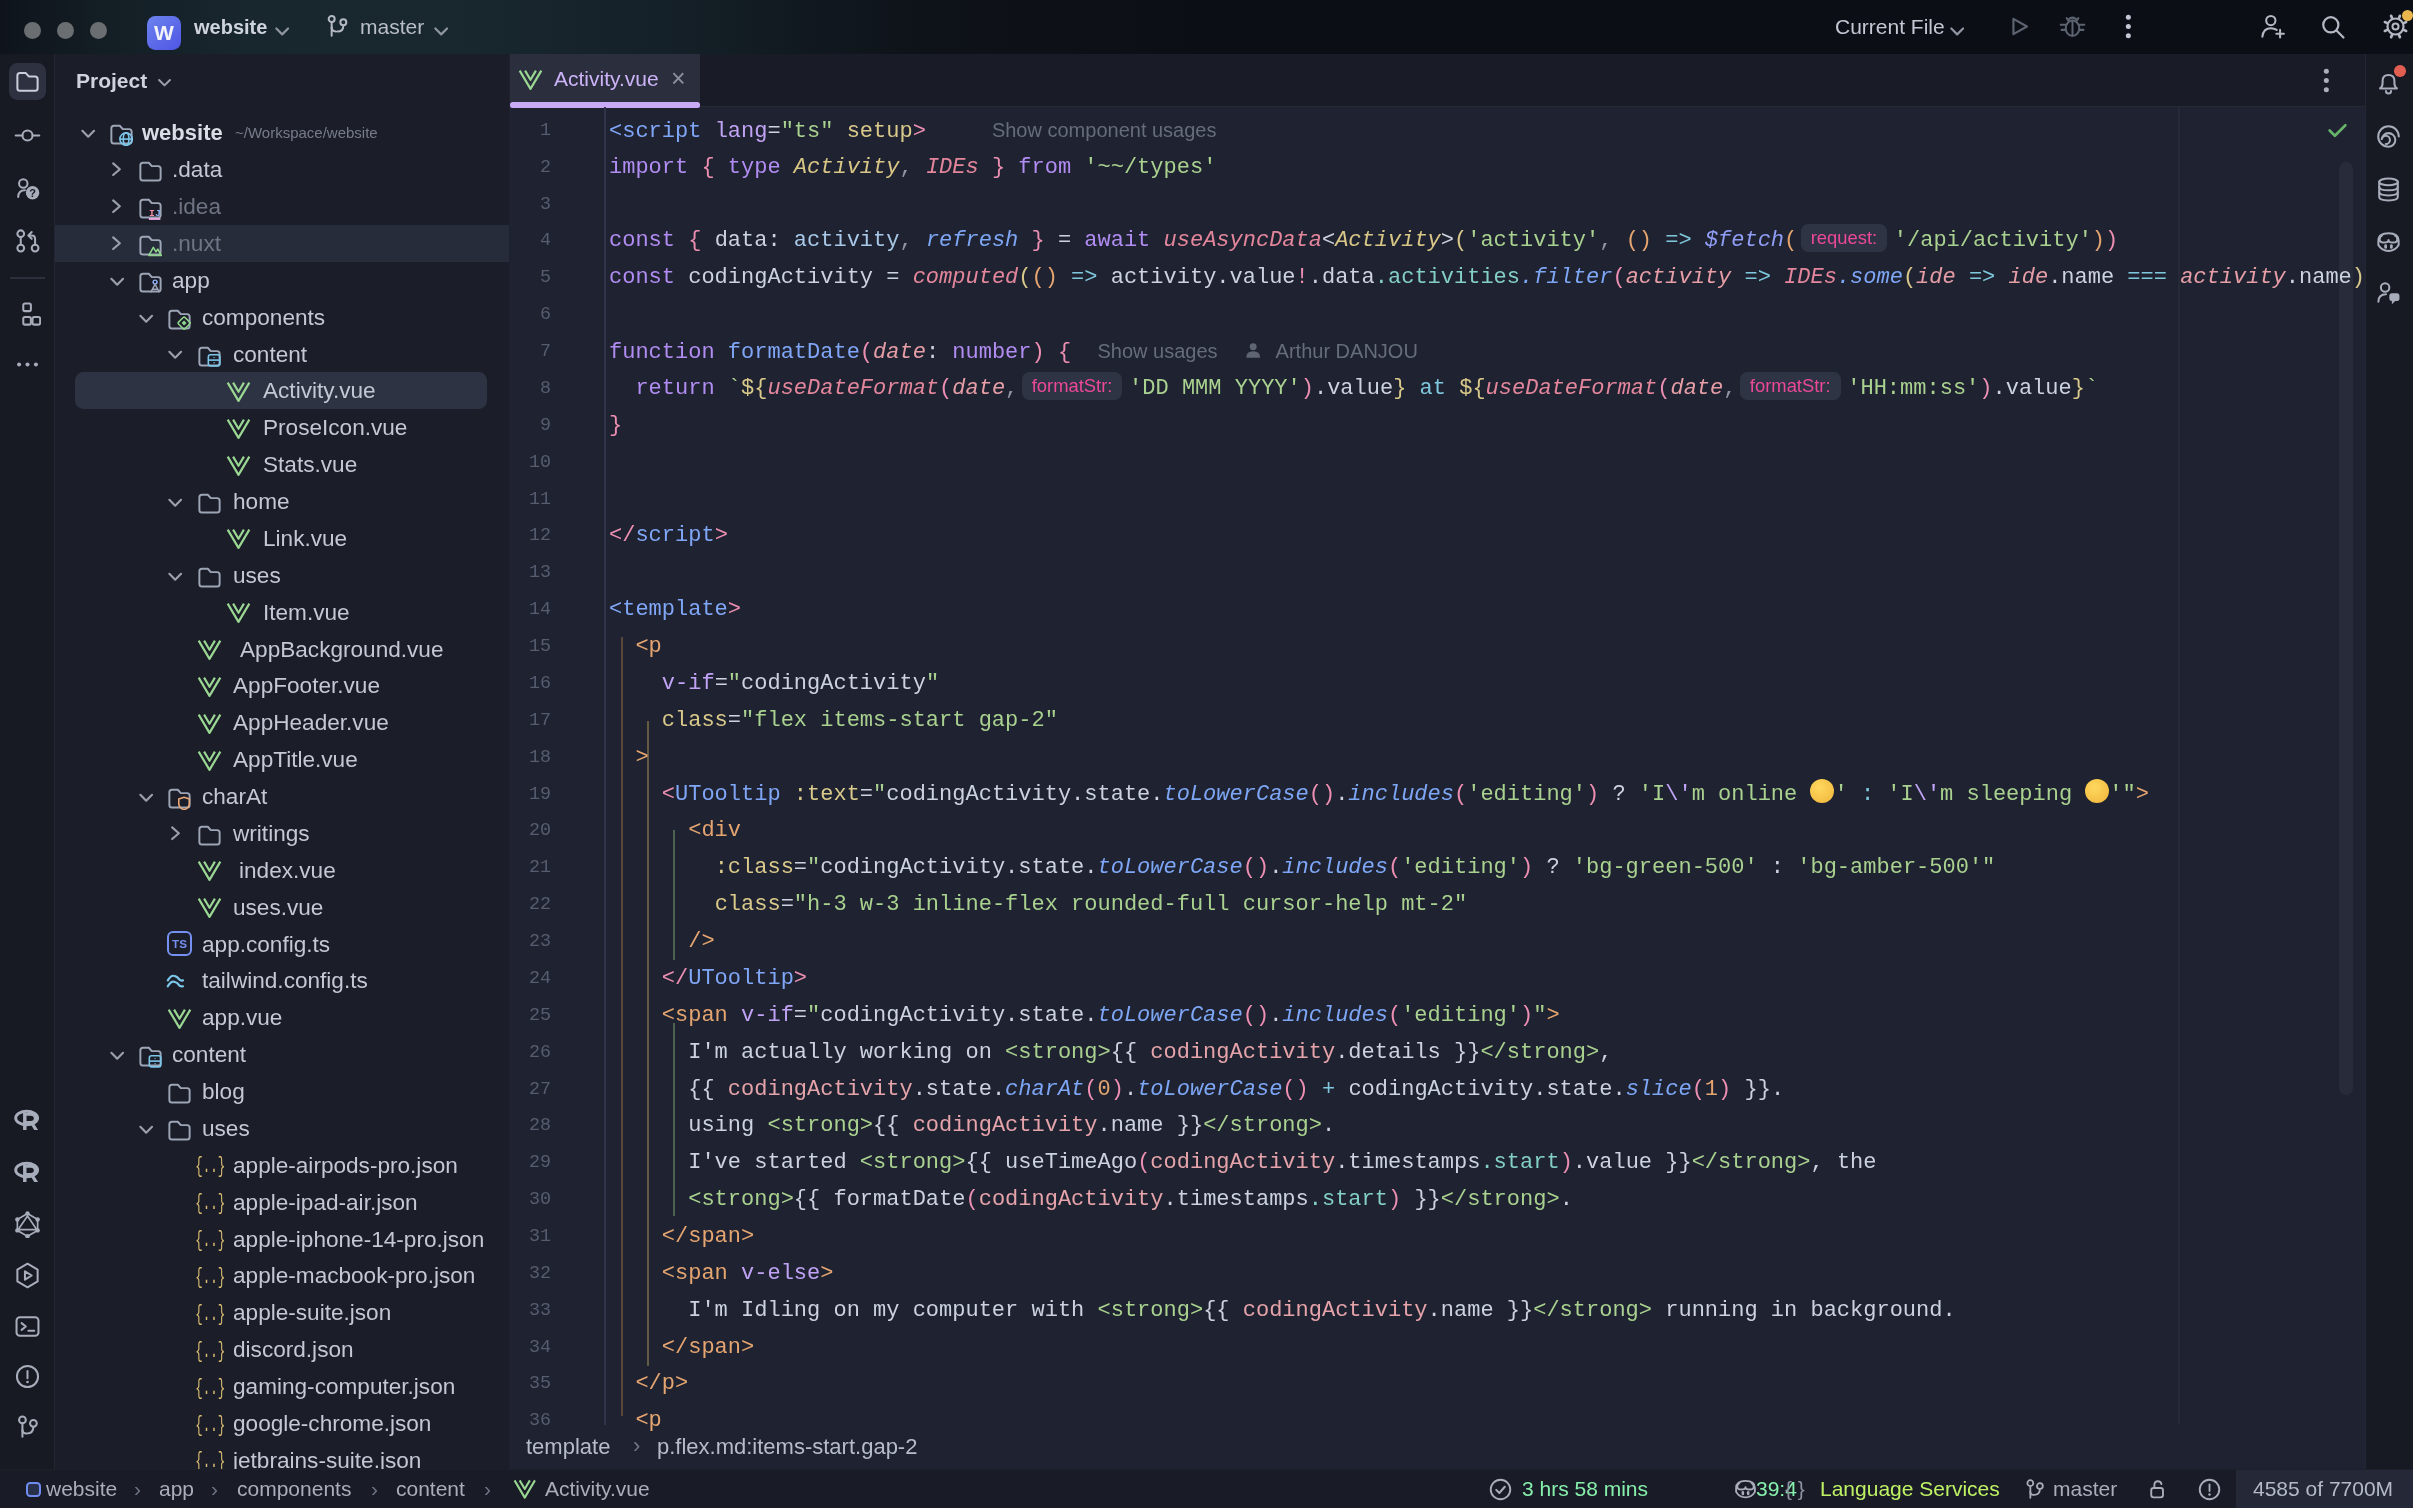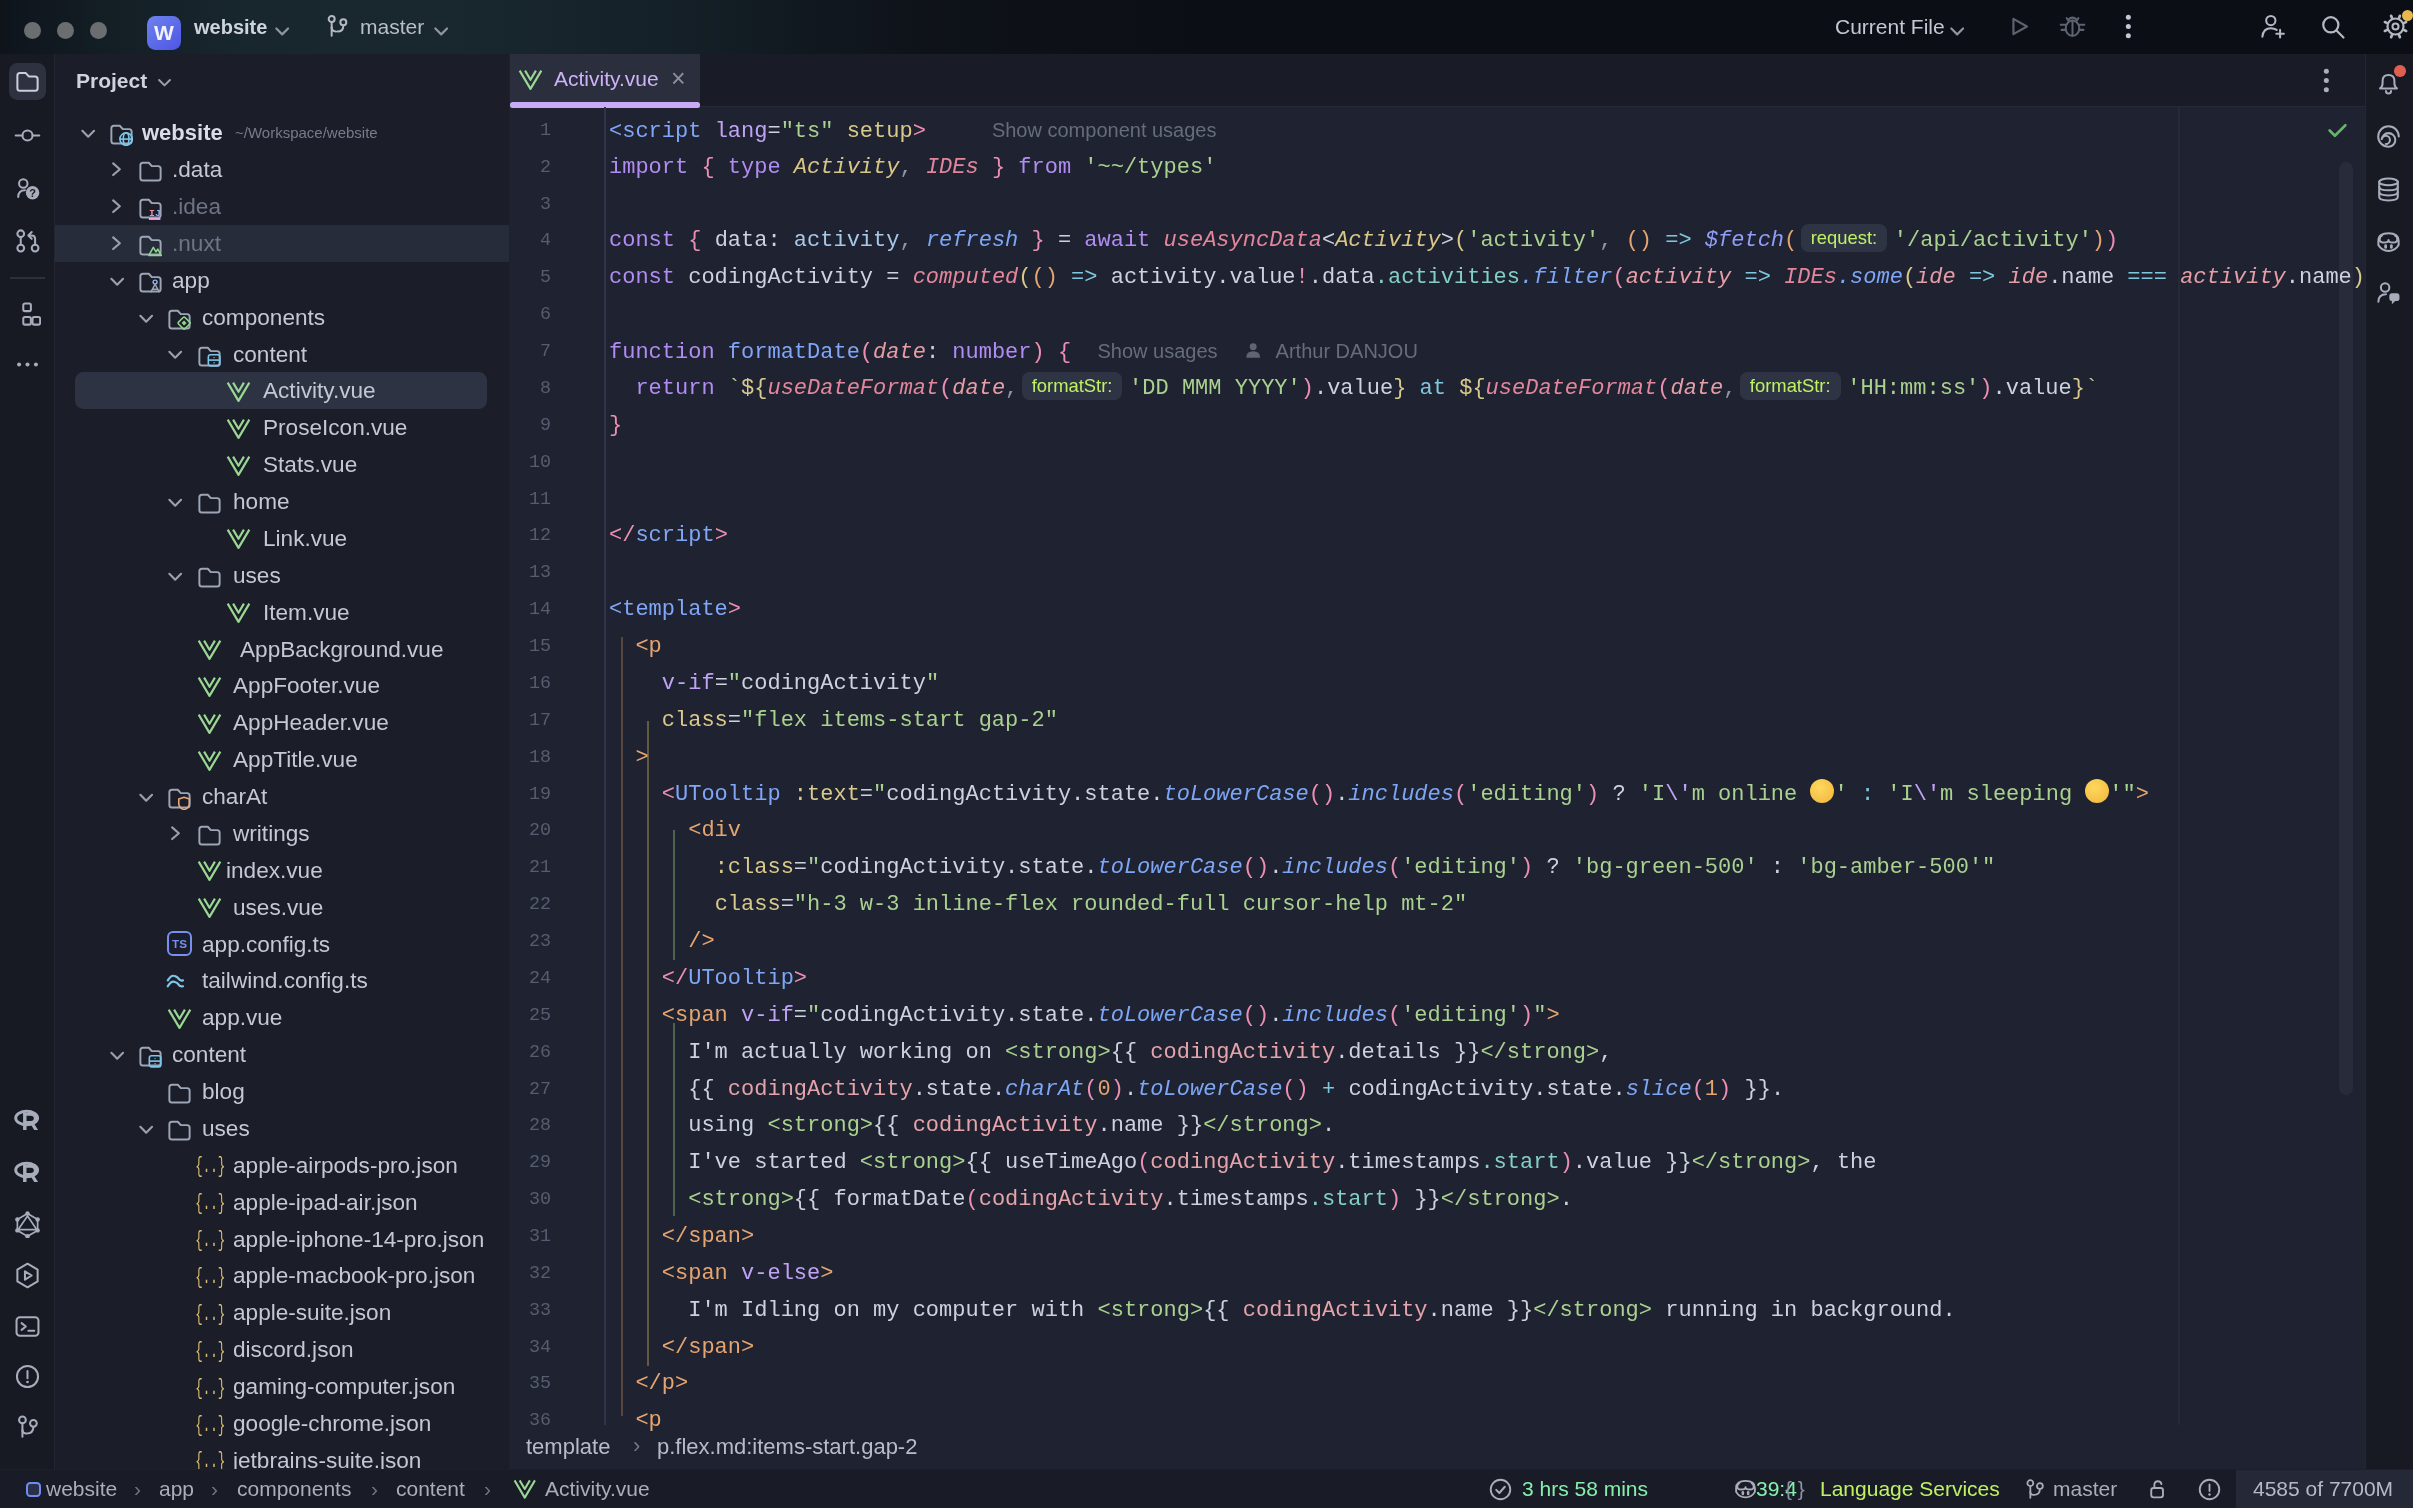--- a/index.html
+++ b/index.html
@@ -26,7 +26,7 @@
 i.r{color:#e3869c;font-style:italic} i.b{color:#7da6f5;font-style:italic} i.bv{color:#8f9df5;font-style:italic}
 i.tl2{color:#83cfc4} i.w{color:#ccd2de} i.g{color:#8e95a5} i.lv{color:#c0a3f5}
 i.ty{color:#d8c686;font-style:italic} i.cy2{color:#a8c8e8}
-i.chip{display:inline-block;background:#2e3444;color:#bef264;font-family:"Liberation Sans",sans-serif;
+i.chip{display:inline-block;background:#2e3444;color:#ec4899;font-family:"Liberation Sans",sans-serif;
  font-size:18.4px;line-height:28px;border-radius:7.5px;padding:0 10px;margin:0 6.7px 0 3.4px;vertical-align:1.7px}
 i.inlay{color:#666d7a;font-family:"Liberation Sans",sans-serif;font-size:20px}
 i.em{display:inline-block;width:24px;height:24px;border-radius:50%;background:radial-gradient(circle at 40% 35%,#ffd85e,#f0b43a);vertical-align:-3.4px}

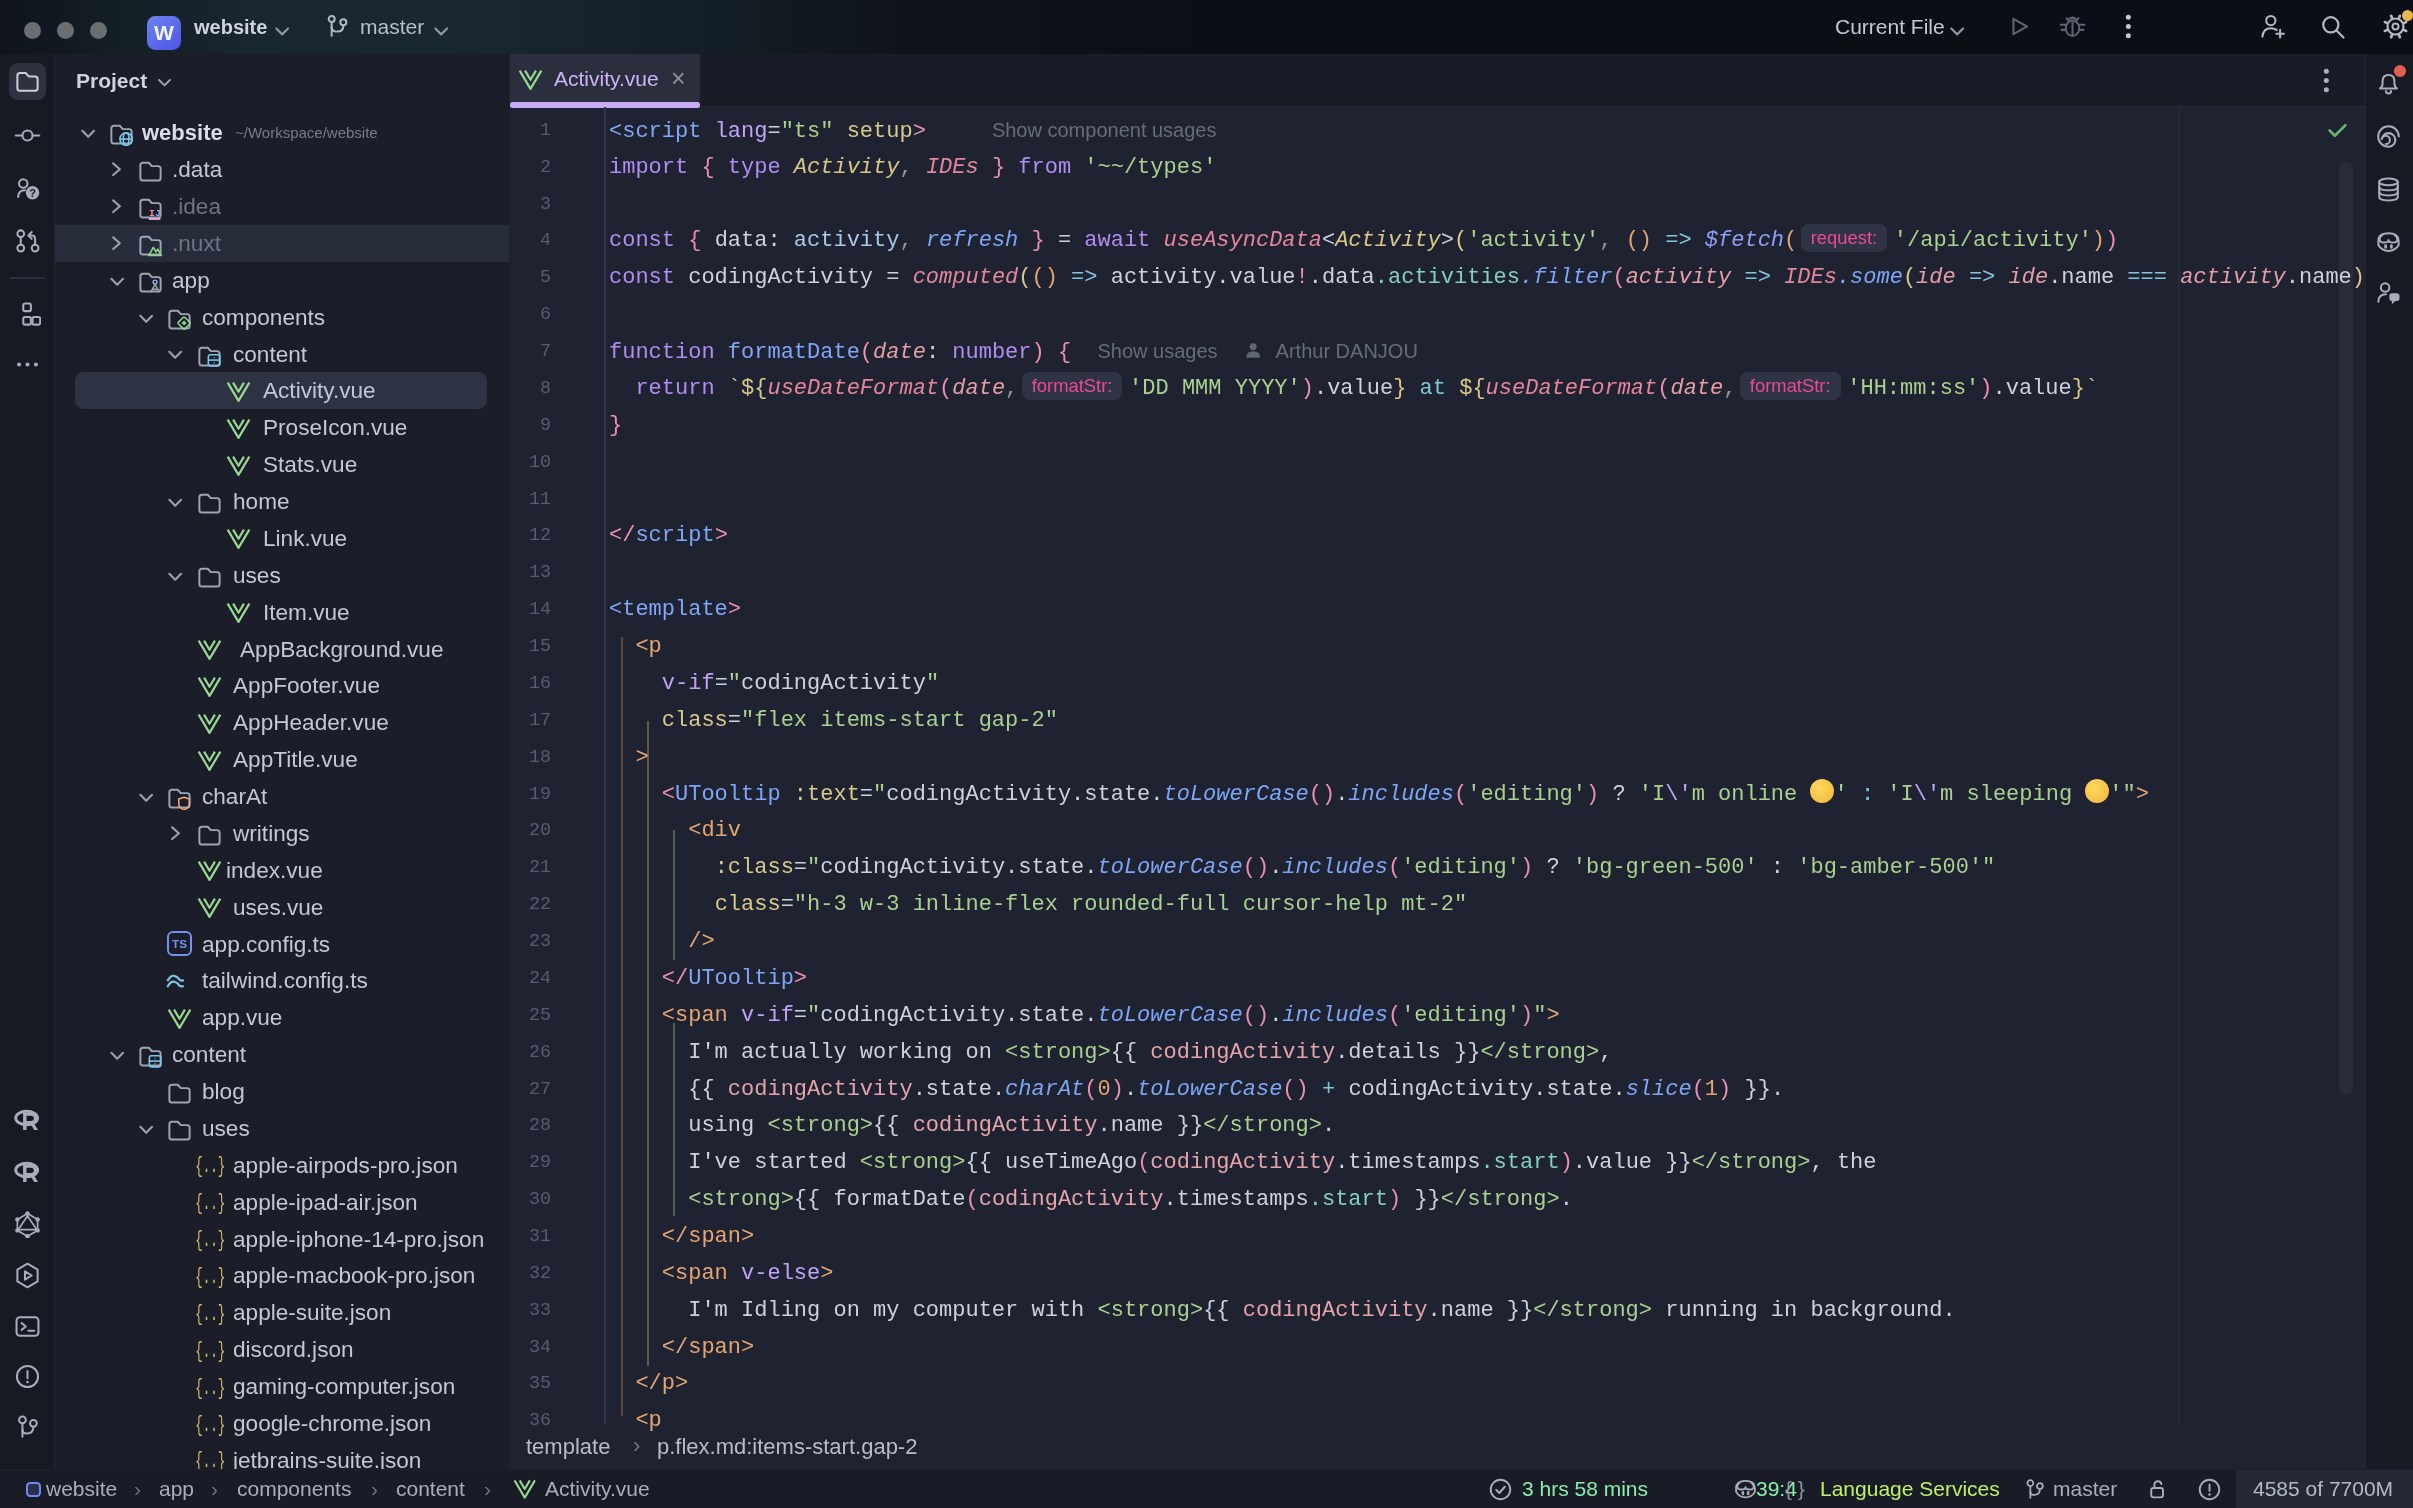--- a/index.html
+++ b/index.html
@@ -331,7 +331,7 @@
       <path d="M2 3 L15 25 L28 3" stroke="#9ad793" stroke-width="2.6" stroke-linejoin="round"></path>
       <path d="M8.5 3 L15 14 L21.5 3" stroke="#9ad793" stroke-width="2.6" stroke-linejoin="round"></path>
     </svg>
-<div class="rt" style="left:171px;top:798px">index.vue</div>
+<div class="rt" style="left:184px;top:798px">index.vue</div>
 <svg class="abs" width="25" height="23.5" style="left:142px;top:842px" viewBox="0 0 30 28" fill="none">
       <path d="M2 3 L15 25 L28 3" stroke="#9ad793" stroke-width="2.6" stroke-linejoin="round"></path>
       <path d="M8.5 3 L15 14 L21.5 3" stroke="#9ad793" stroke-width="2.6" stroke-linejoin="round"></path>

